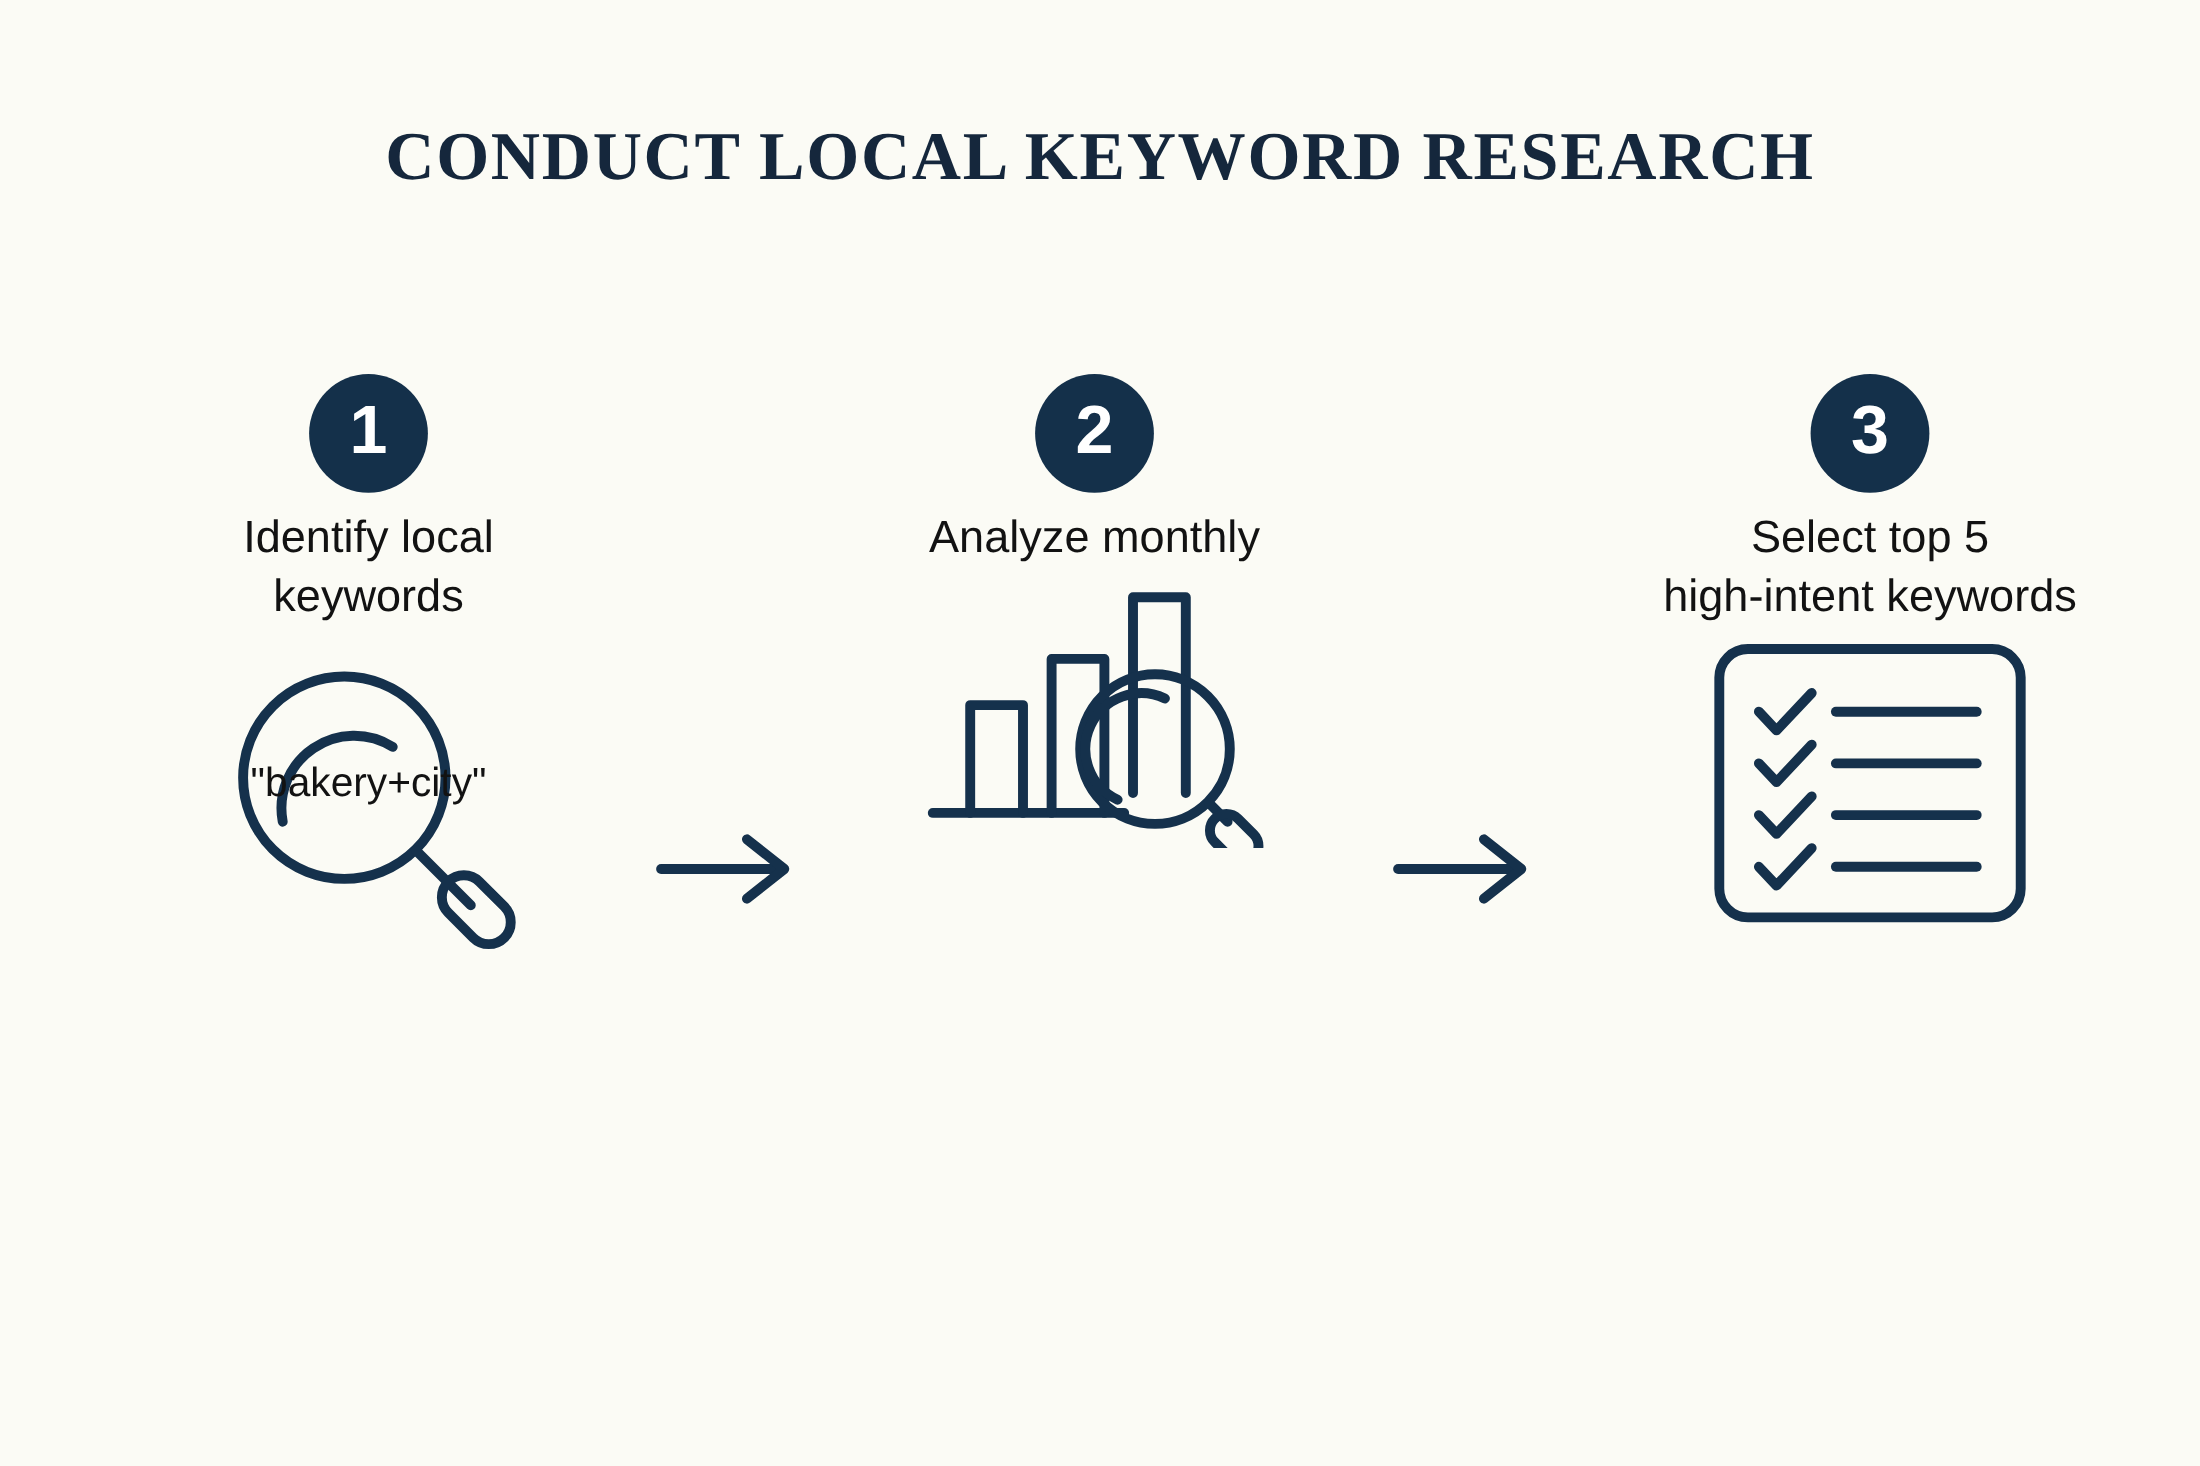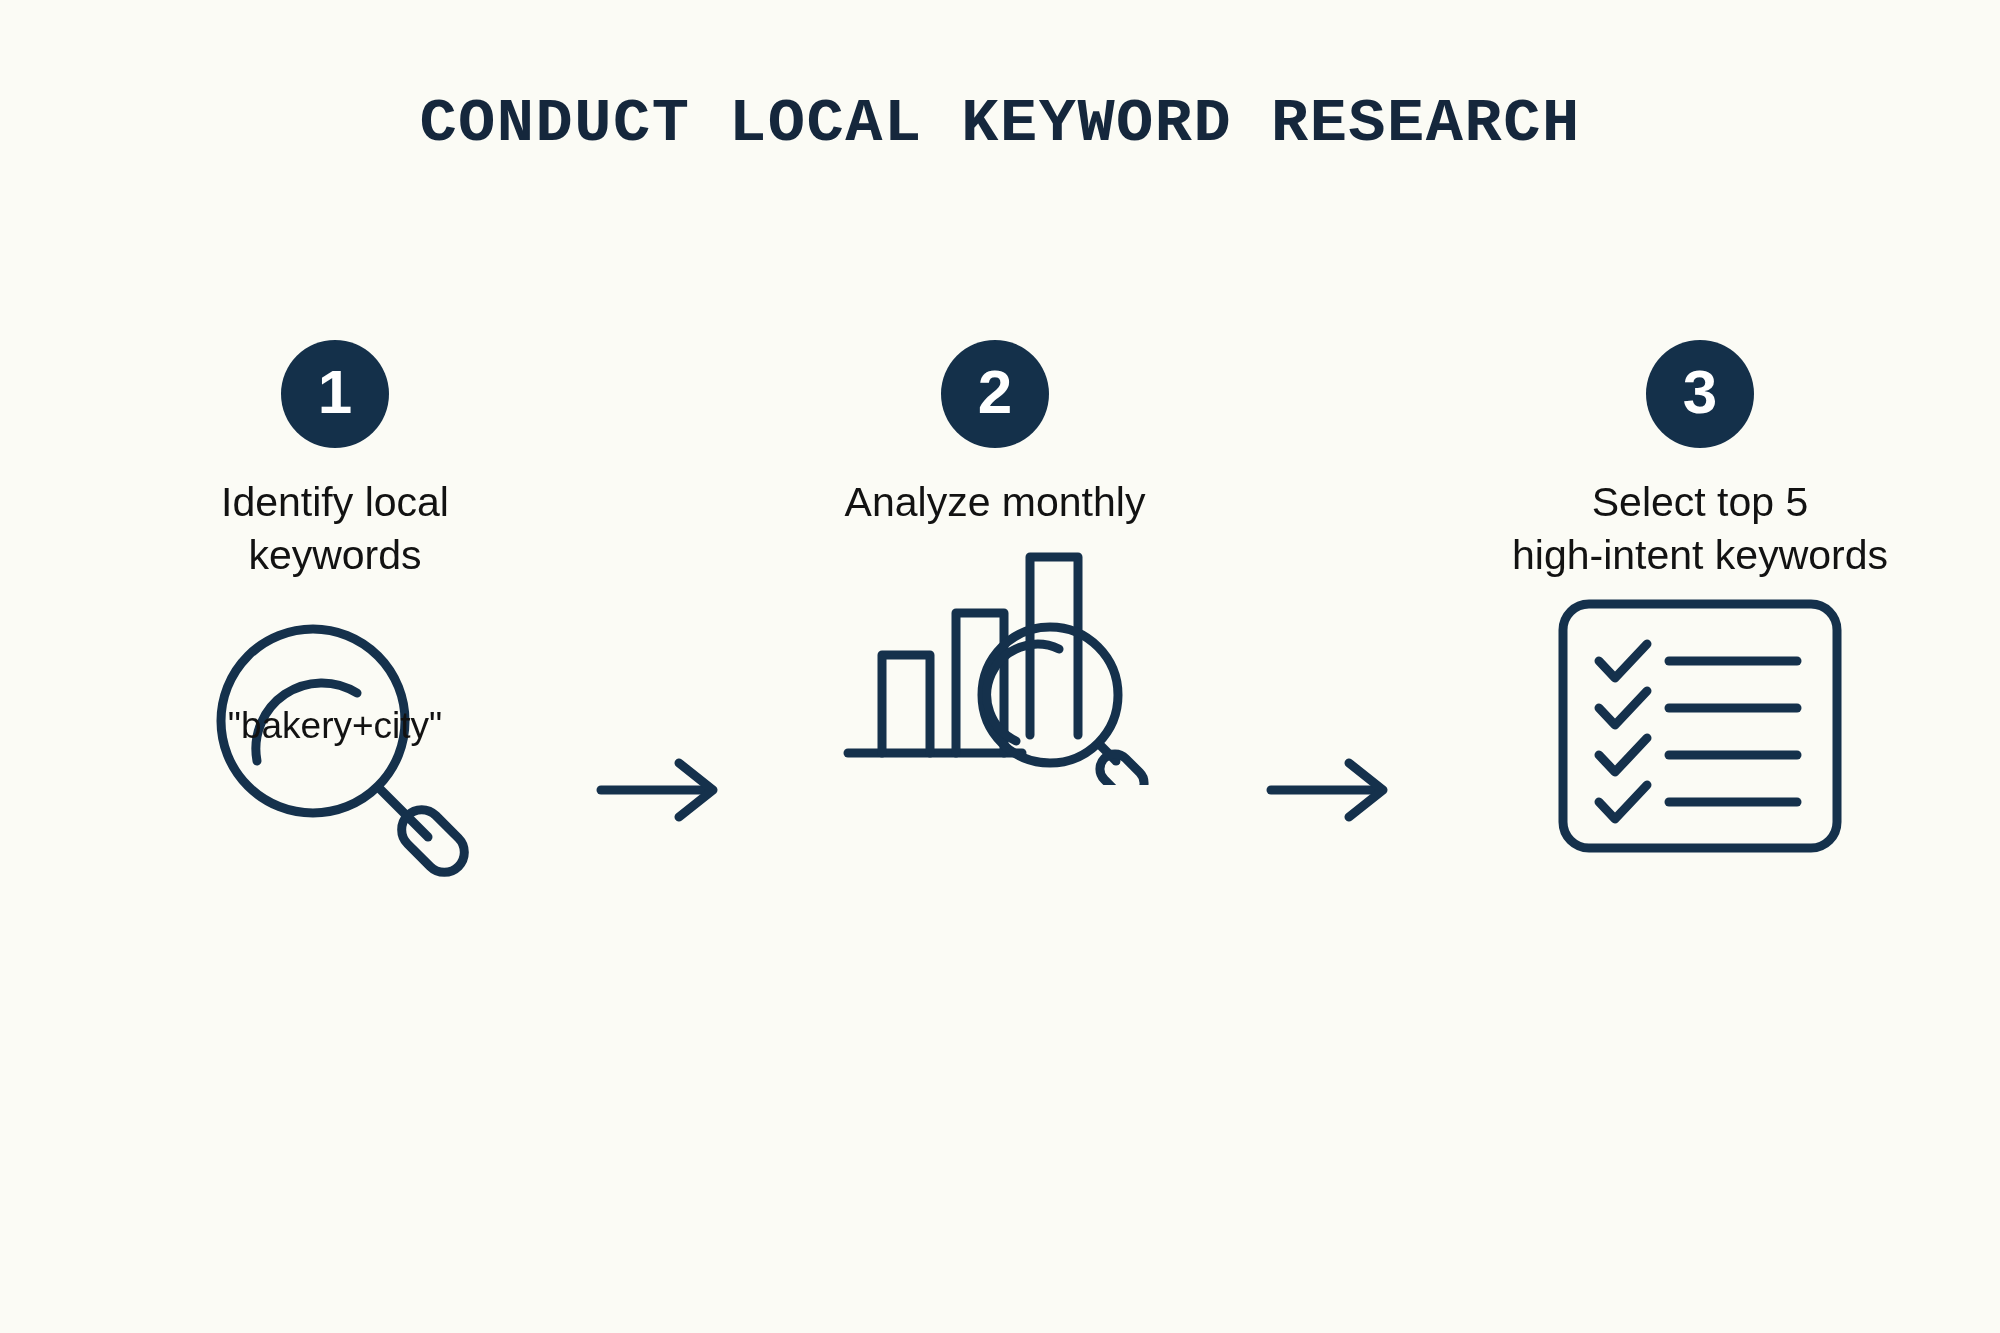--- a/index.html
+++ b/index.html
@@ -23,11 +23,11 @@
   
   .title {
     position: absolute;
-    top: 88px;
+    top: 108px;
     left: 0;
     width: 2000px;
     text-align: center;
-    font-family: Liberation Mono, monospace;
+    font-family: Liberation Serif, serif;
     font-weight: bold;
     font-size: 62px;
     letter-spacing: 1.5px;

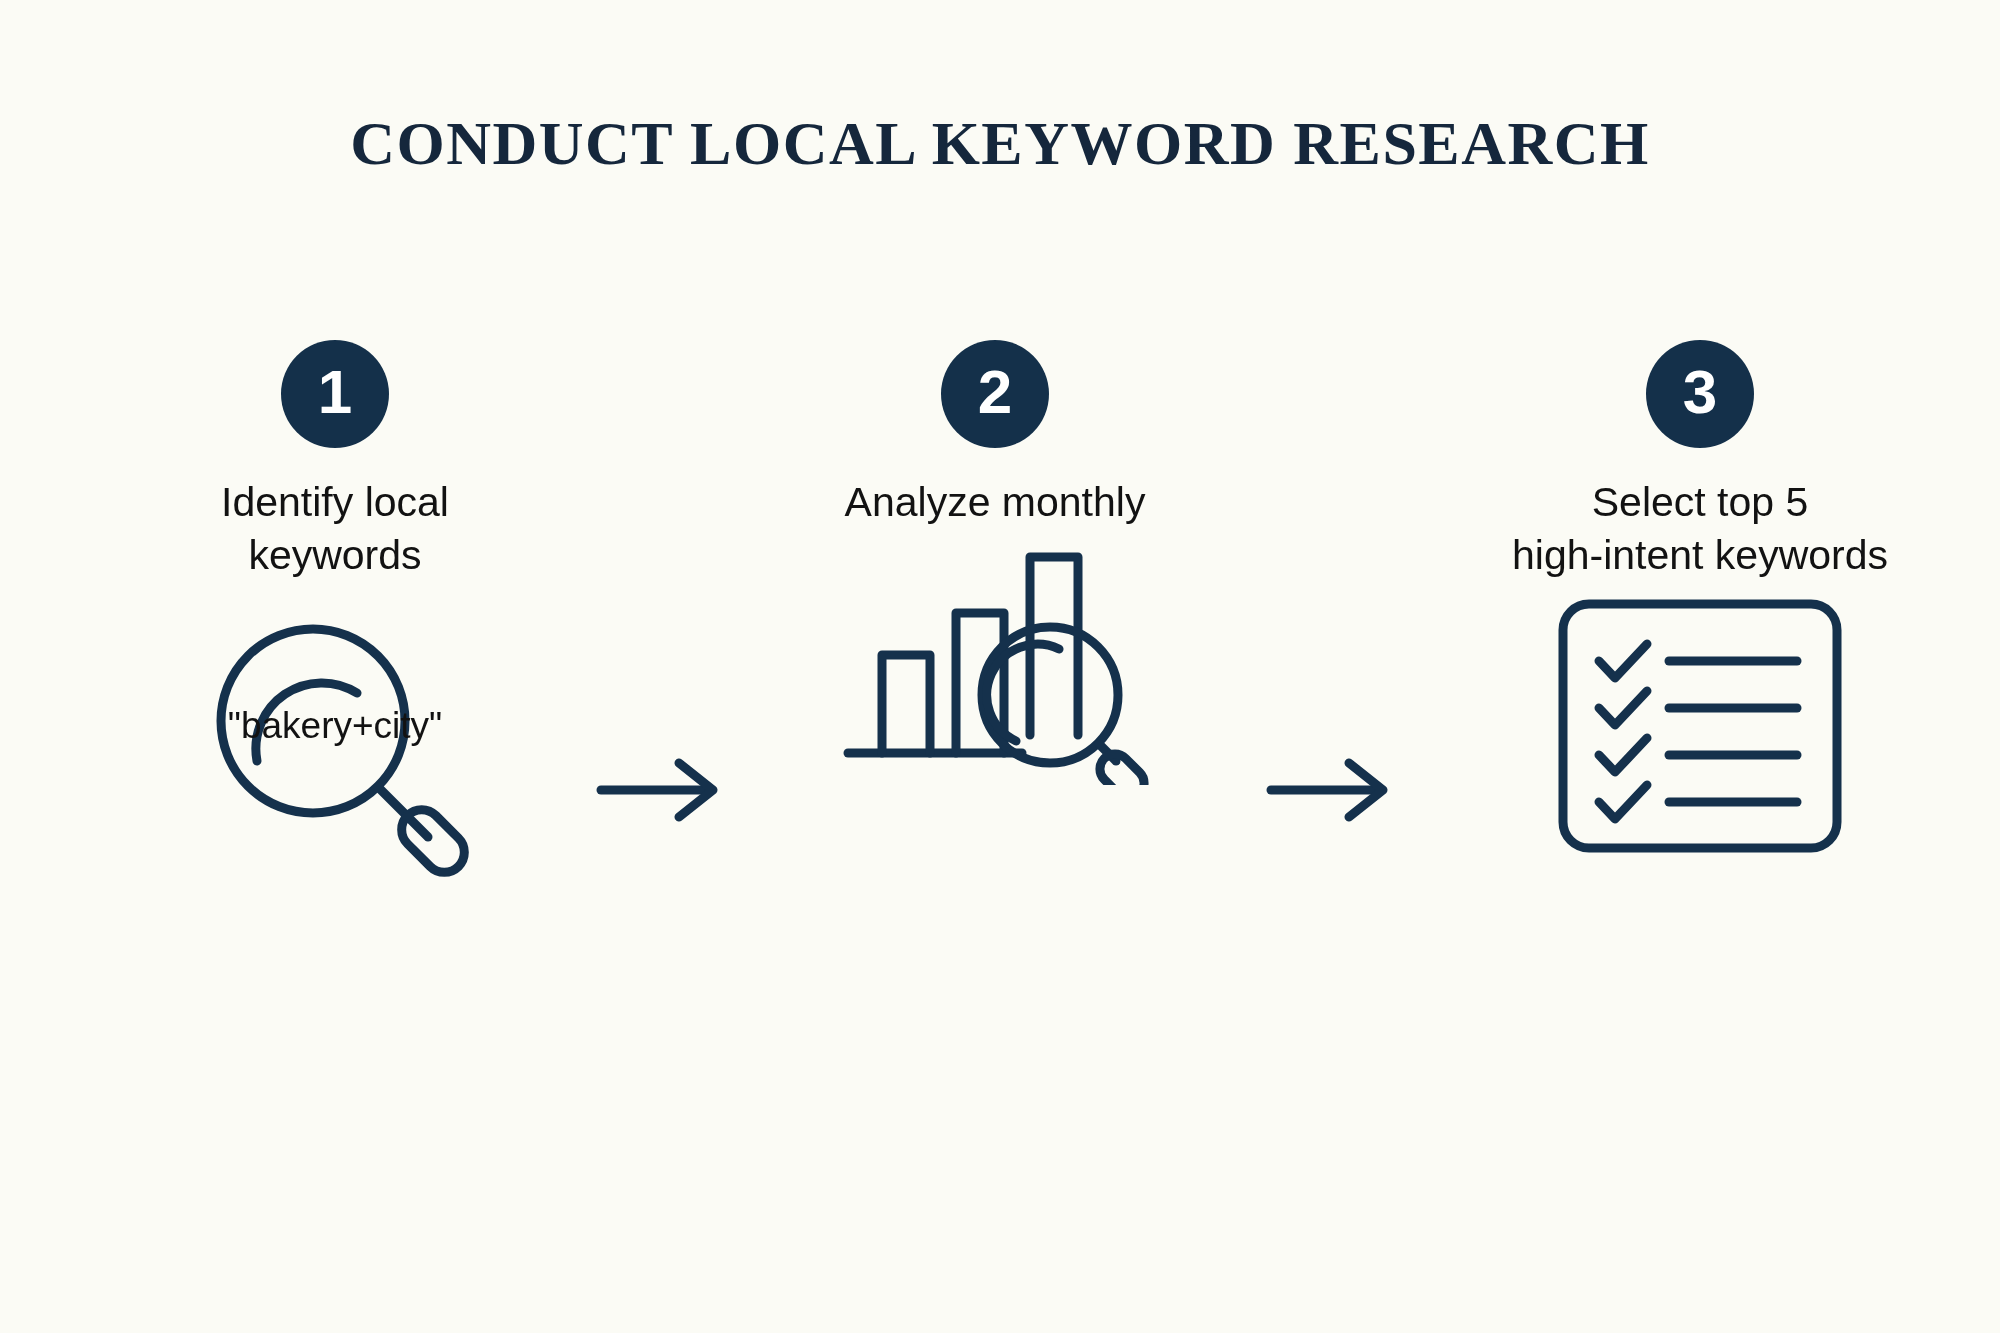--- a/index.html
+++ b/index.html
@@ -72,7 +72,7 @@
   }
 
   .caption {
-    margin-top: 28px;
+    margin-top: 14px;
     font-family: "Liberation Sans", sans-serif;
     font-size: 41px;
     line-height: 1.30;

